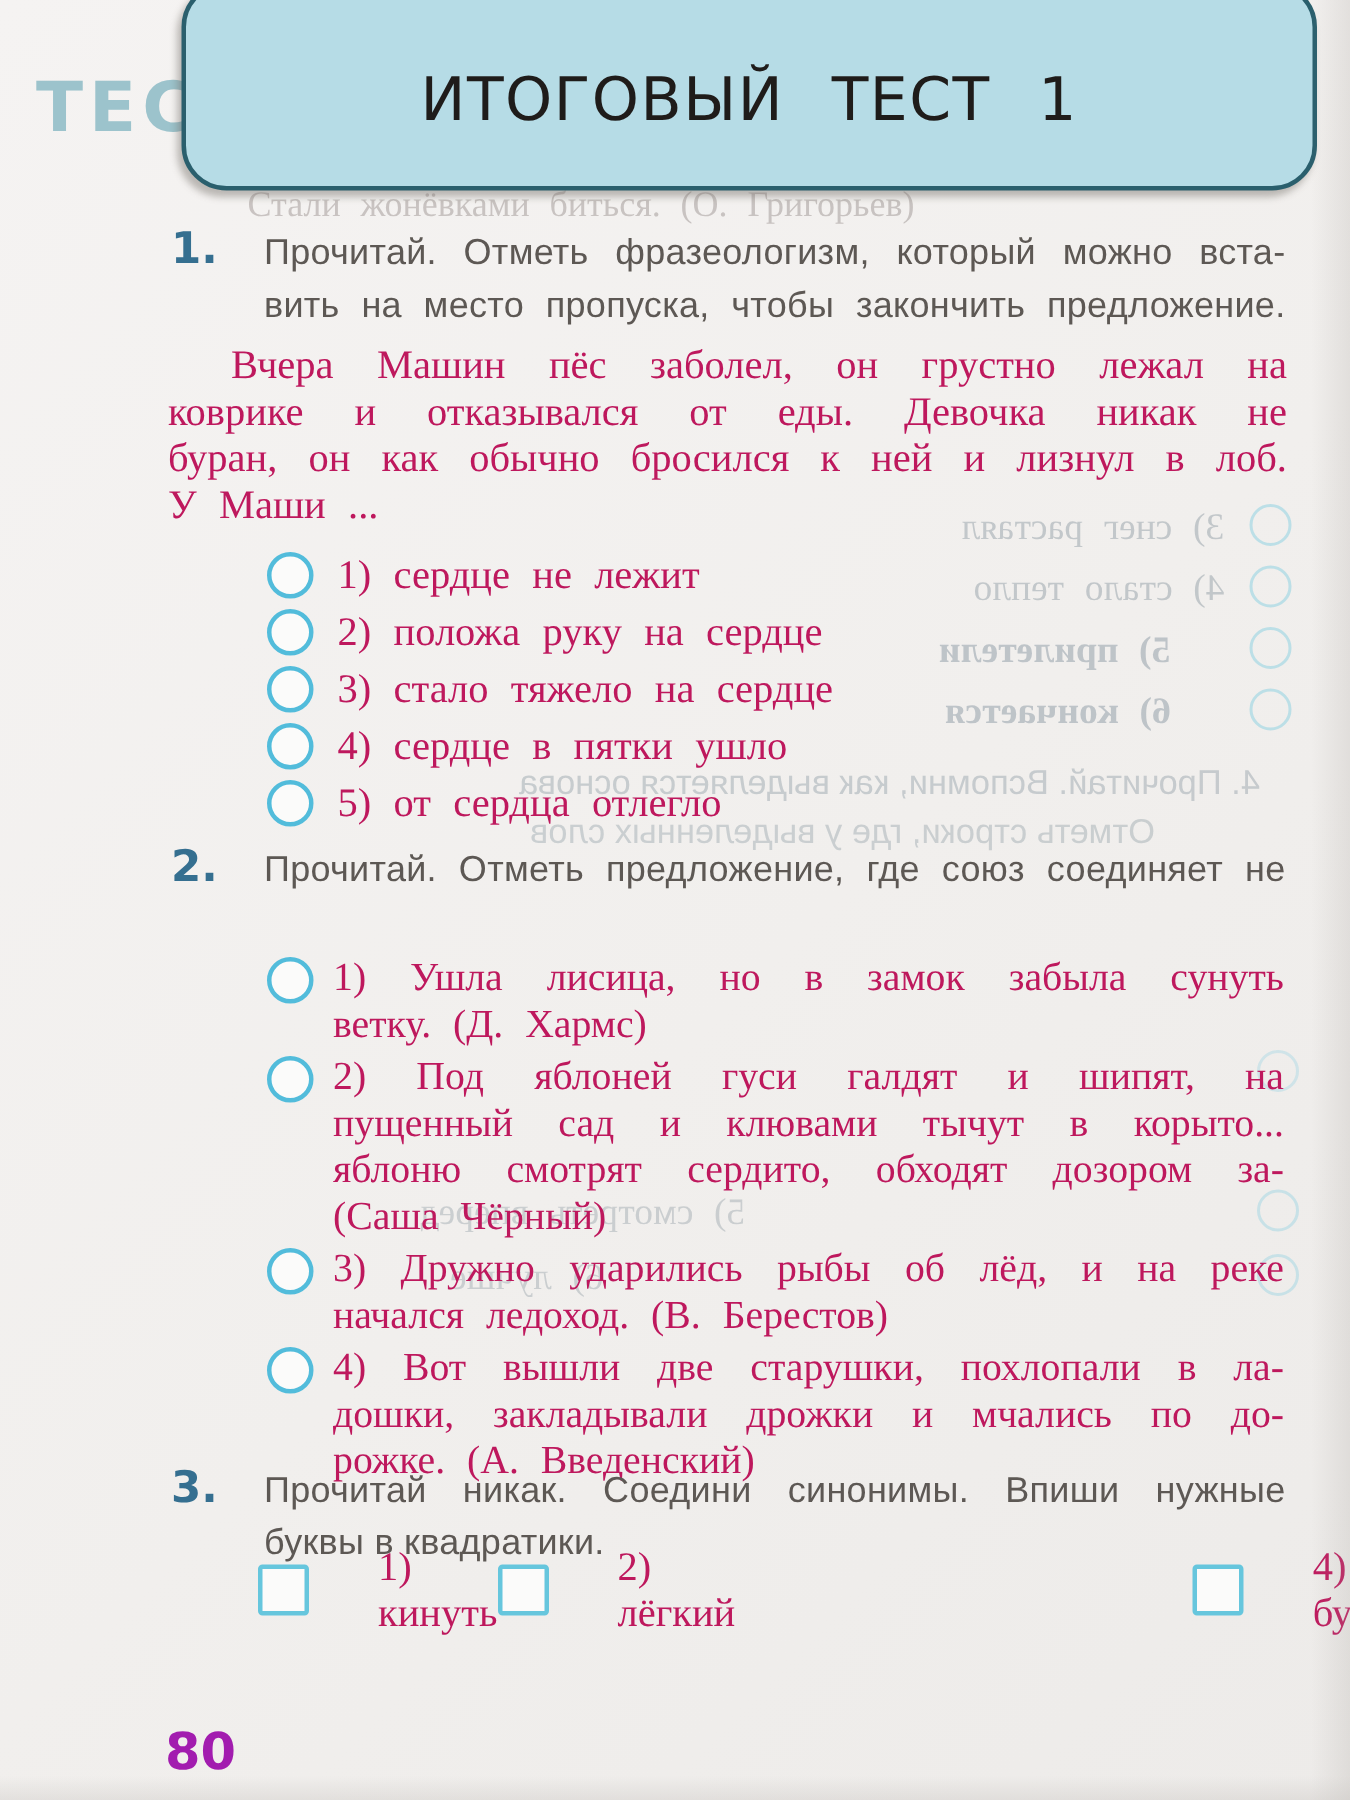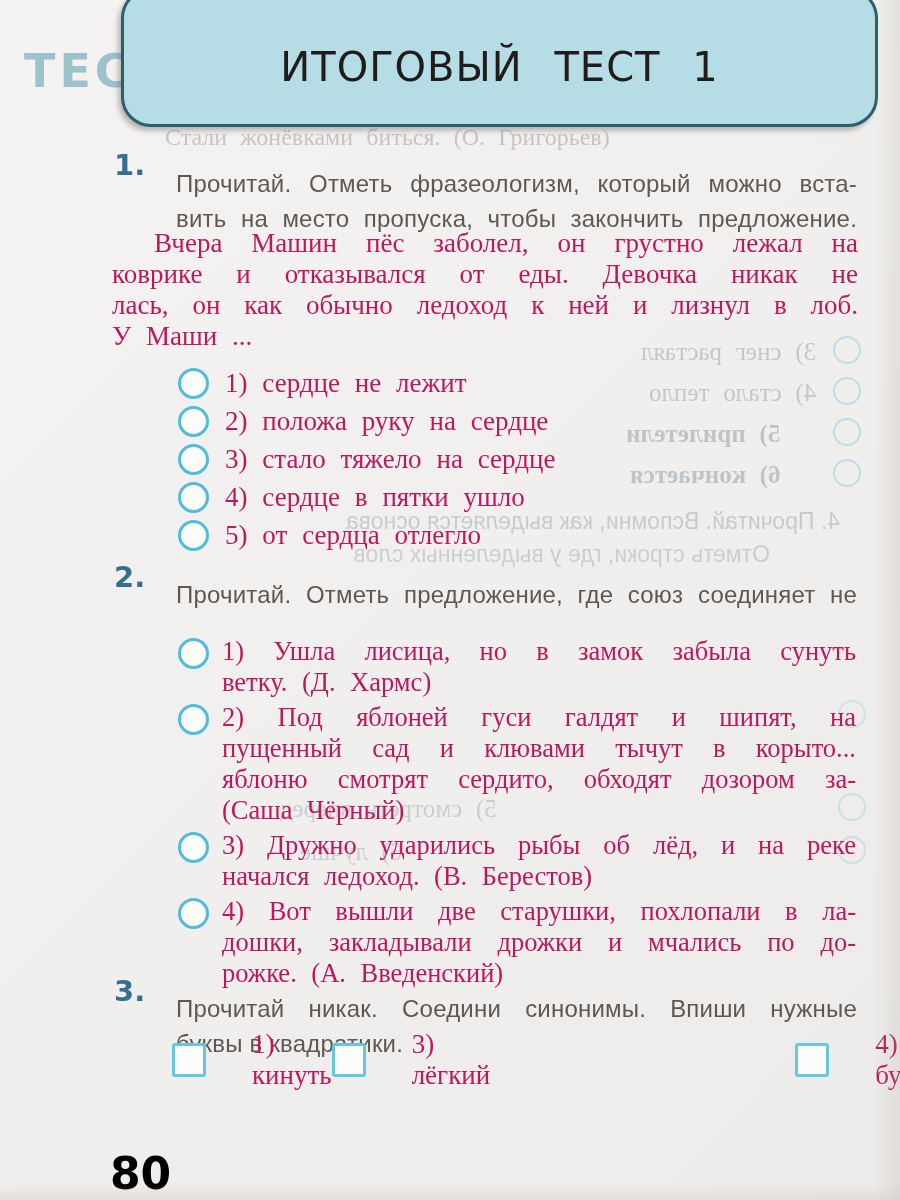--- a/index.html
+++ b/index.html
@@ -38,7 +38,7 @@
   .qnum{position:absolute;font-family:"DejaVu Sans",sans-serif;font-weight:bold;
     font-size:29px;color:#356f90;}
   .instr{position:absolute;width:681px;left:176px;
-    font-size:24px;line-height:35px;color:#5d5854;letter-spacing:.2px;margin-top:15px;}
+    font-size:24px;line-height:35px;color:#5d5854;letter-spacing:.2px;}
   .serif{font-family:"Liberation Serif",serif;color:#be185d;word-spacing:.3em;}
   .line{display:block;}
   .just{text-align:justify;text-align-last:justify;}

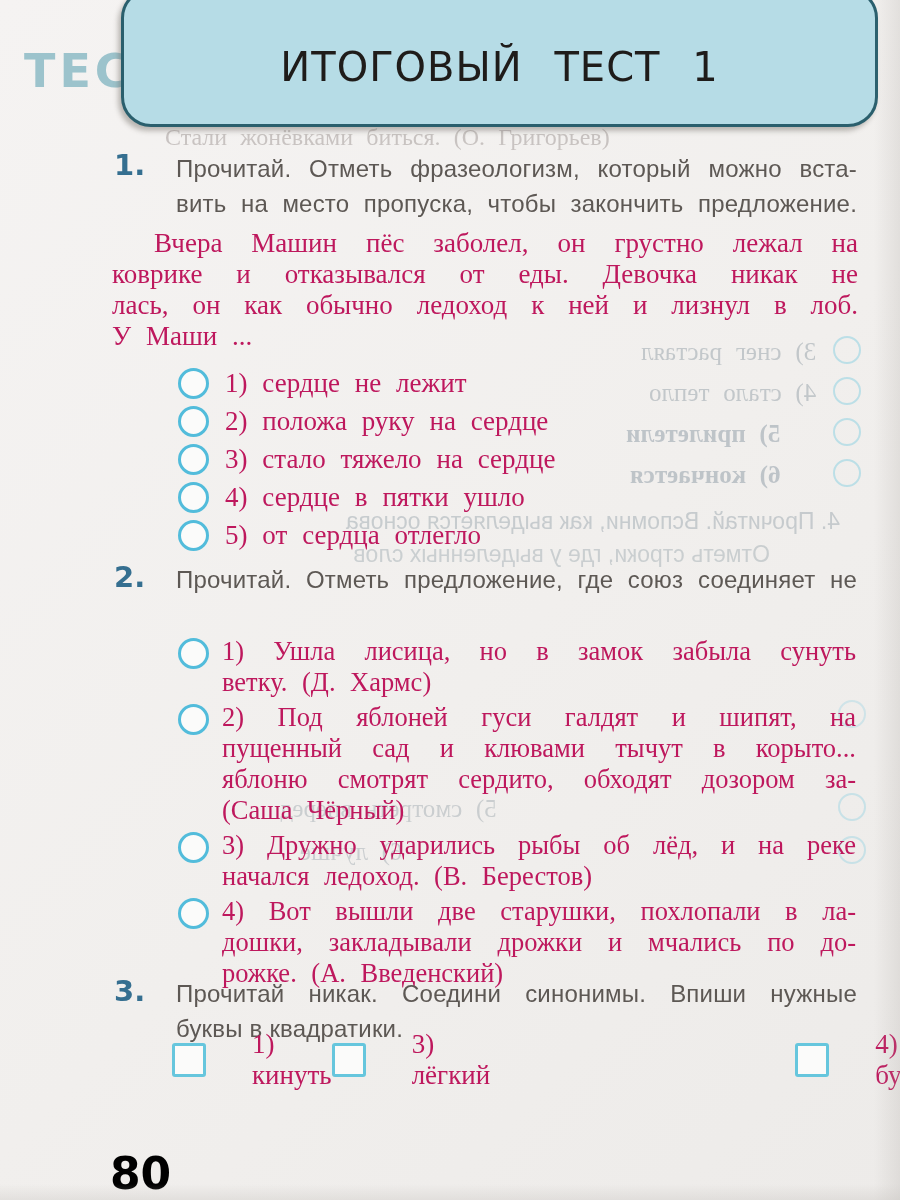--- a/index.html
+++ b/index.html
@@ -116,7 +116,7 @@
 <div class="passage serif">
   <span class="line just">Вчера Машин пёс заболел, он грустно лежал на</span>
   <span class="line just">коврике и отказывался от еды. Девочка никак не</span>
-  <span class="line just">лась, он как обычно ледоход к ней и лизнул в лоб.</span>
+  <span class="line just">буран, он как обычно бросился к ней и лизнул в лоб.</span>
   <span class="line">У Маши ...</span>
 </div>
 <div id="q1-options">

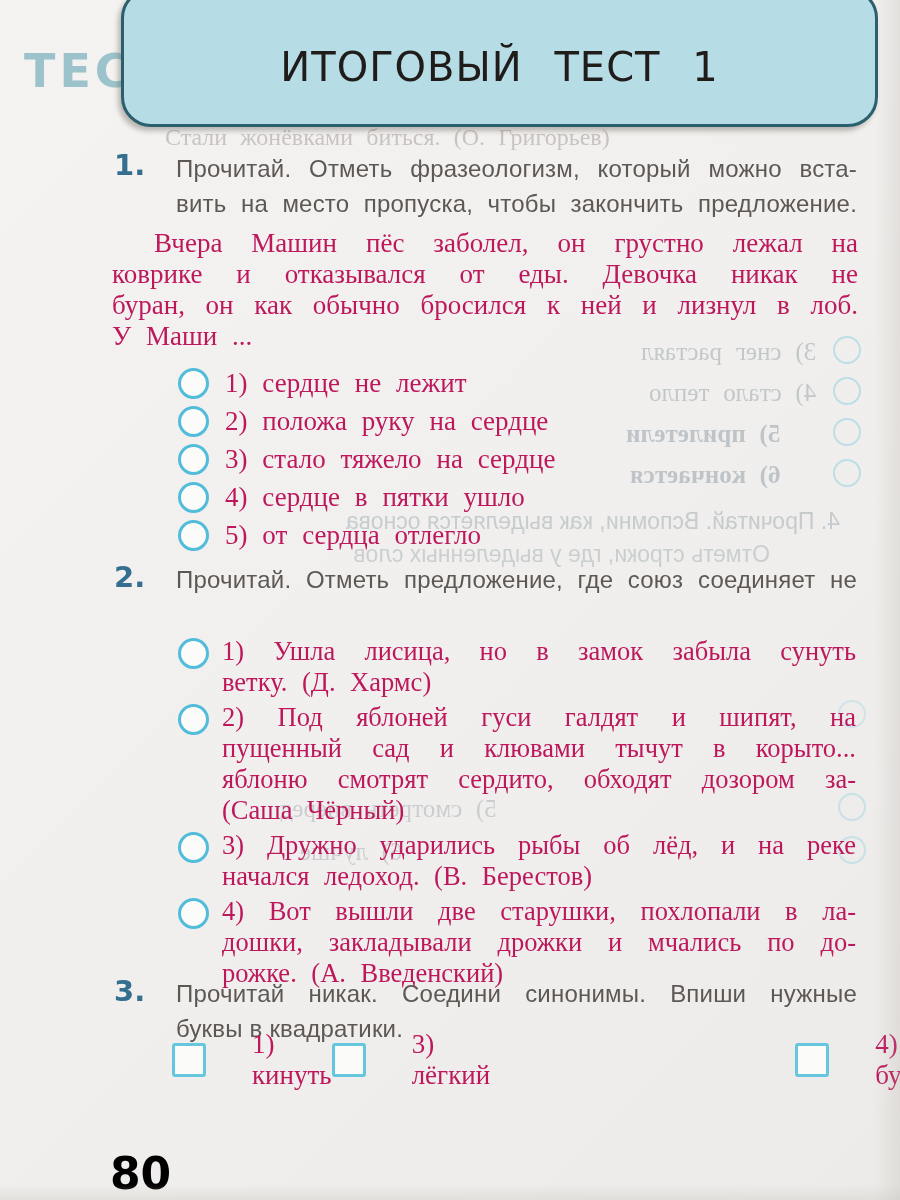--- a/index.html
+++ b/index.html
@@ -193,7 +193,7 @@
     </div>
     <div class="sq-row">
       <span class="checkbox"></span>
-      <span class="lbl serif">3) лёгкий</span>
+      <span class="lbl serif">2) лёгкий</span>
     </div>
   </div>
   <div class="q3col">

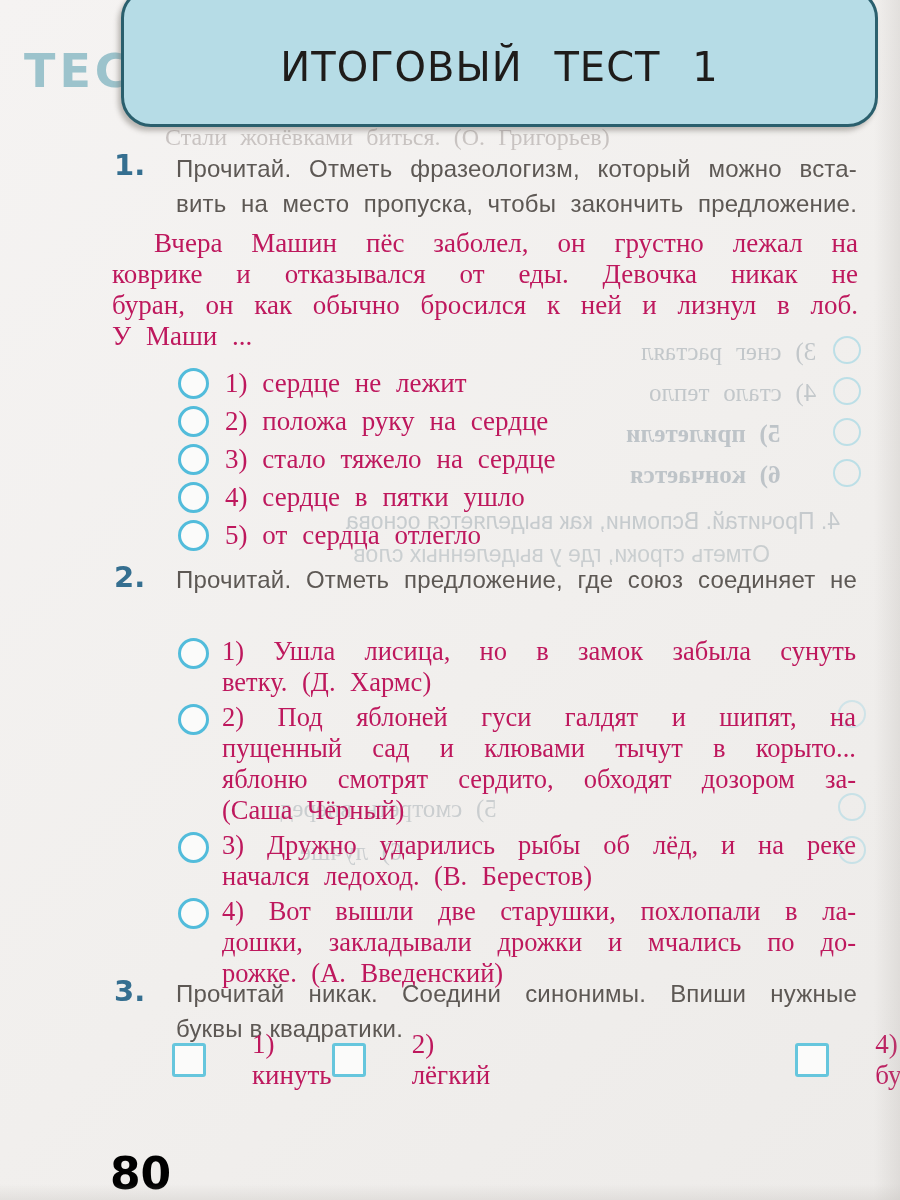--- a/index.html
+++ b/index.html
@@ -70,7 +70,7 @@
   .sq-row .lbl{margin-left:46px;font-size:27px;}
 
   .page-number{position:absolute;left:110px;top:1148px;
-    font-family:"DejaVu Sans",sans-serif;font-weight:bold;font-size:44px;color:#000000;}
+    font-family:"DejaVu Sans",sans-serif;font-weight:bold;font-size:34px;color:#a21caf;}
 
   
   .ghost{position:absolute;pointer-events:none;filter:blur(.5px);}

